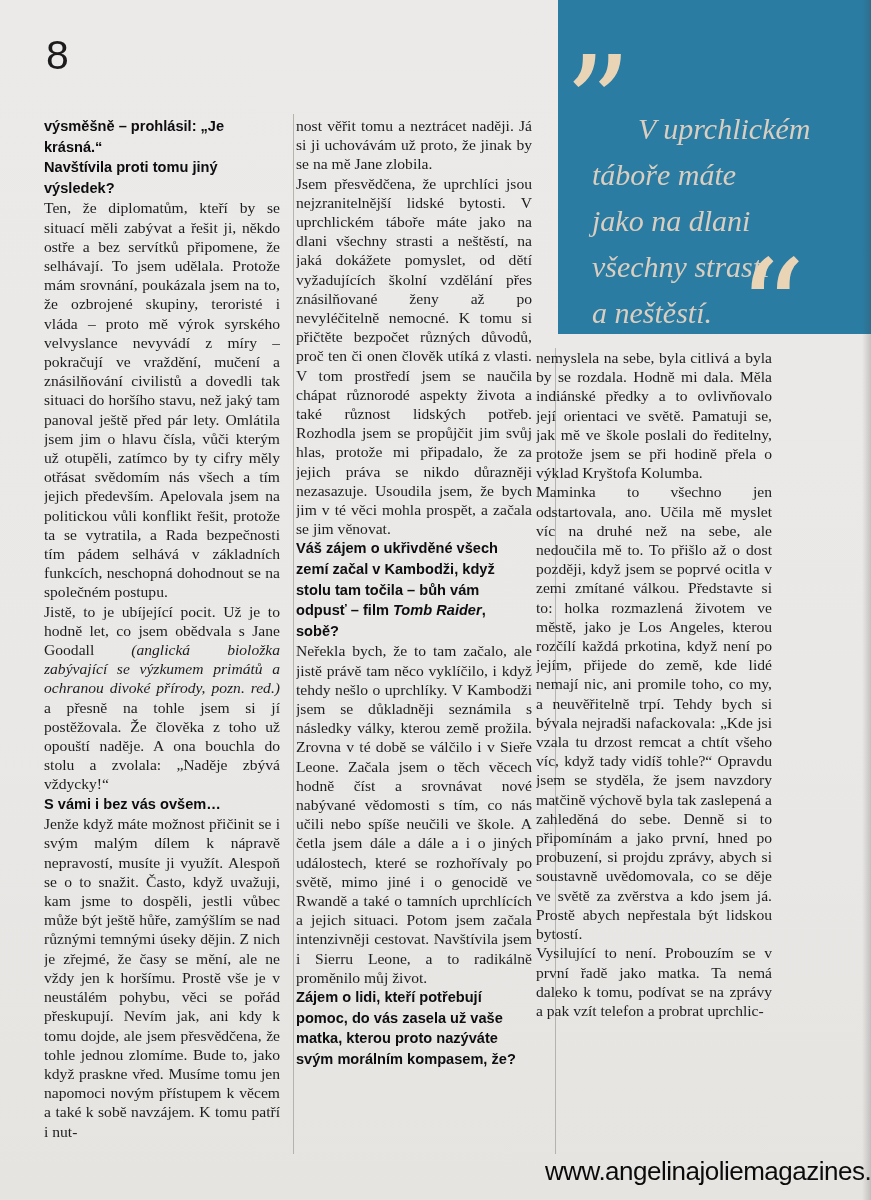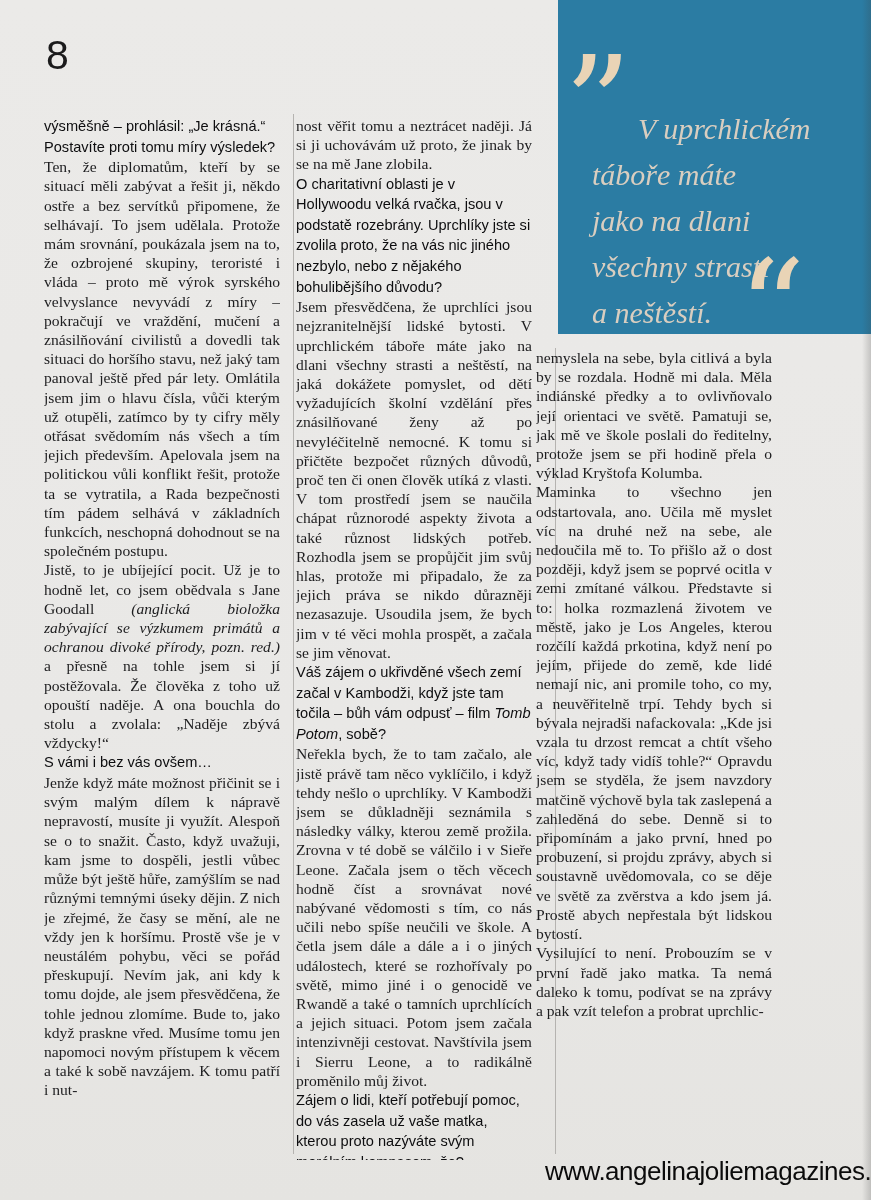--- a/index.html
+++ b/index.html
@@ -39,7 +39,7 @@
   }
   .col .q {
     font-family: "Liberation Sans", sans-serif;
-    font-weight: 400; font-size: 14.6px; line-height: 20.6px;
+    font-weight: 700; font-size: 14.6px; line-height: 20.6px;
     color: #0d0d0f; text-align: left;
   }
   .it { font-style: italic; }

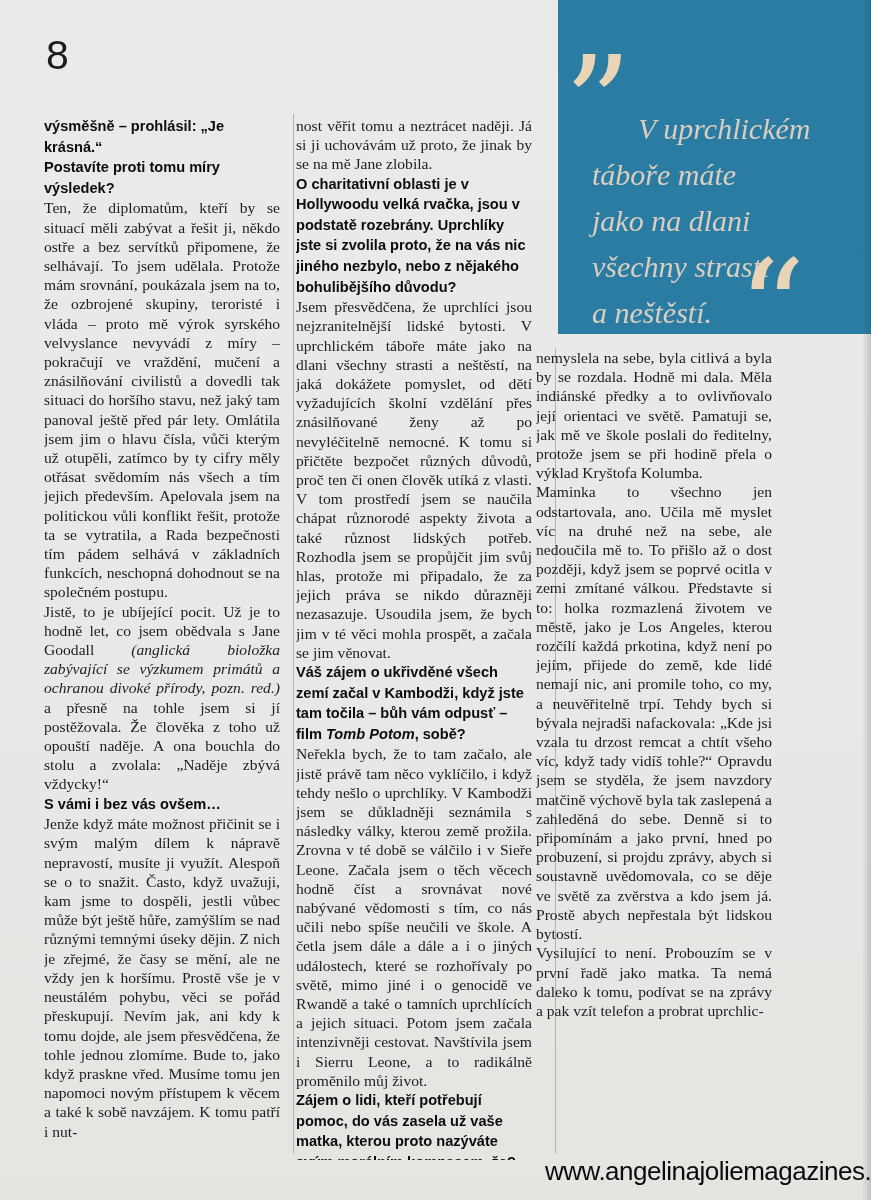--- a/index.html
+++ b/index.html
@@ -94,7 +94,7 @@
 
   <div class="col col-1">
       <p class="q"><span>výsměšně – prohlásil: „Je krásná.“</span></p>
-      <p class="q"><span>Postavíte proti tomu míry výsledek?</span></p>
+      <p class="q"><span>Navštívila proti tomu jiný výsledek?</span></p>
       <p class="a"><span>Ten, že diplomatům, kteří by se situací měli zabývat a řešit ji, někdo ostře a bez servítků připomene, že selhávají. To jsem udělala. Protože mám srovnání, poukázala jsem na to, že ozbrojené skupiny, teroristé i vláda – proto mě výrok syrského velvyslance nevyvádí z míry – pokračují ve vraždění, mučení a znásilňování civilistů a dovedli tak situaci do horšího stavu, než jaký tam panoval ještě před pár lety. Omlátila jsem jim o hlavu čísla, vůči kterým už otupěli, zatímco by ty cifry měly otřásat svědomím nás všech a tím jejich především. Apelovala jsem na politickou vůli konflikt řešit, protože ta se vytratila, a Rada bezpečnosti tím pádem selhává v základních funkcích, neschopná dohodnout se na společném postupu.</span></p>
       <p class="a"><span>Jistě, to je ubíjející pocit. Už je to hodně let, co jsem obědvala s Jane Goodall </span><span class="it">(anglická bioložka zabývající se výzkumem primátů a ochranou divoké přírody, pozn. red.)</span><span> a přesně na tohle jsem si jí postěžovala. Že člověka z toho už opouští naděje. A ona bouchla do stolu a zvolala: „Naděje zbývá vždycky!“</span></p>
       <p class="q"><span>S vámi i bez vás ovšem…</span></p>

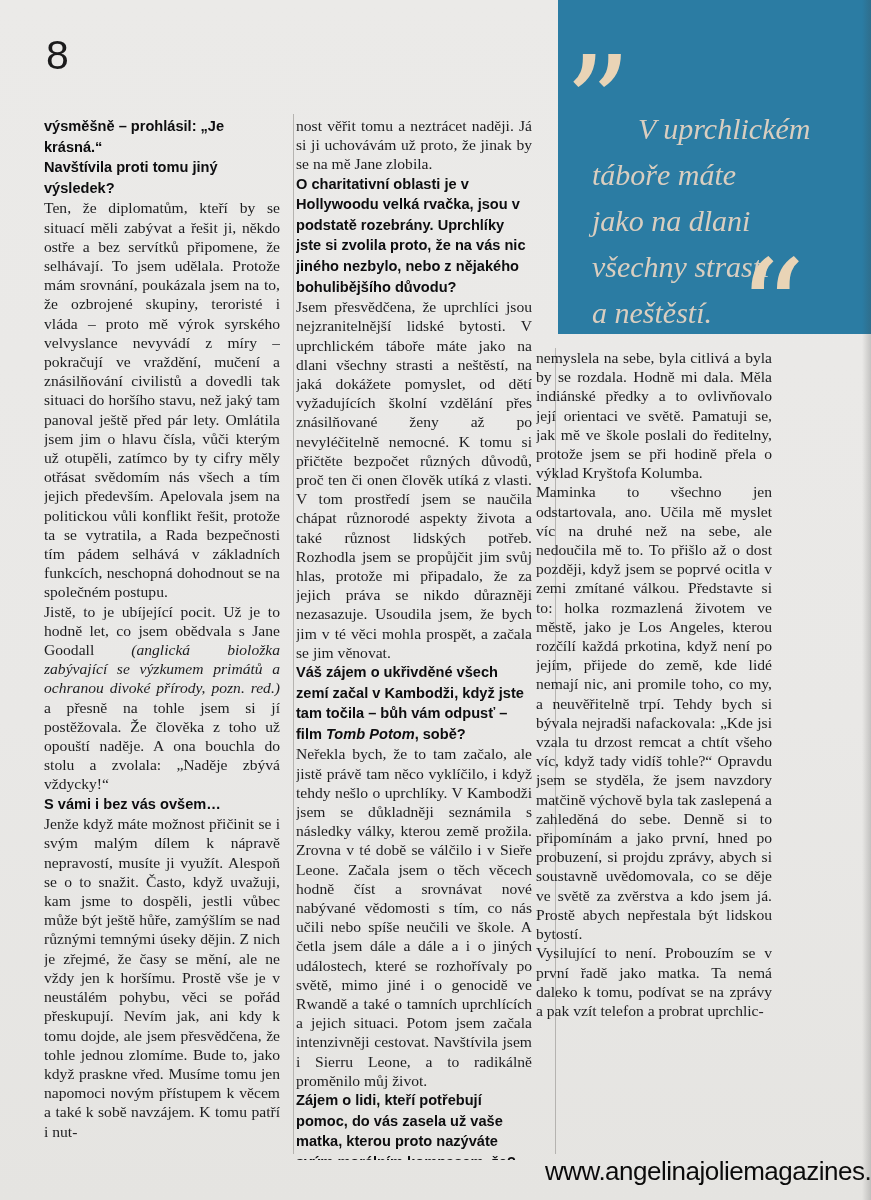--- a/index.html
+++ b/index.html
@@ -102,7 +102,6 @@
     </div>
   <div class="col col-2">
       <p class="a"><span>nost věřit tomu a neztrácet naději. Já si ji uchovávám už proto, že jinak by se na mě Jane zlobila.</span></p>
-      <p class="q"><span>O charitativní oblasti je v Hollywoodu velká rvačka, jsou v podstatě rozebrány. Uprchlíky jste si zvolila proto, že na vás nic jiného nezbylo, nebo z nějakého bohulibějšího důvodu?</span></p>
       <p class="a"><span>Jsem přesvědčena, že uprchlíci jsou nejzranitelnější lidské bytosti. V uprchlickém táboře máte jako na dlani všechny strasti a neštěstí, na jaká dokážete pomyslet, od dětí vyžadujících školní vzdělání přes znásilňované ženy až po nevyléčitelně nemocné. K tomu si přičtěte bezpočet různých důvodů, proč ten či onen člověk utíká z vlasti. V tom prostředí jsem se naučila chápat různorodé aspekty života a také různost lidských potřeb. Rozhodla jsem se propůjčit jim svůj hlas, protože mi připadalo, že za jejich práva se nikdo důrazněji nezasazuje. Usoudila jsem, že bych jim v té věci mohla prospět, a začala se jim věnovat.</span></p>
       <p class="q"><span>Váš zájem o ukřivděné všech zemí začal v Kambodži, když jste tam točila – bůh vám odpusť – film </span><span class="it">Tomb Potom</span><span>, sobě?</span></p>
       <p class="a"><span>Neřekla bych, že to tam začalo, ale jistě právě tam něco vyklíčilo, i když tehdy nešlo o uprchlíky. V Kambodži jsem se důkladněji seznámila s následky války, kterou země prožila. Zrovna v té době se válčilo i v Sieře Leone. Začala jsem o těch věcech hodně číst a srovnávat nové nabývané vědomosti s tím, co nás učili nebo spíše neučili ve škole. A četla jsem dále a dále a i o jiných událostech, které se rozhořívaly po světě, mimo jiné i o genocidě ve Rwandě a také o tamních uprchlících a jejich situaci. Potom jsem začala intenzivněji cestovat. Navštívila jsem i Sierru Leone, a to radikálně proměnilo můj život.</span></p>

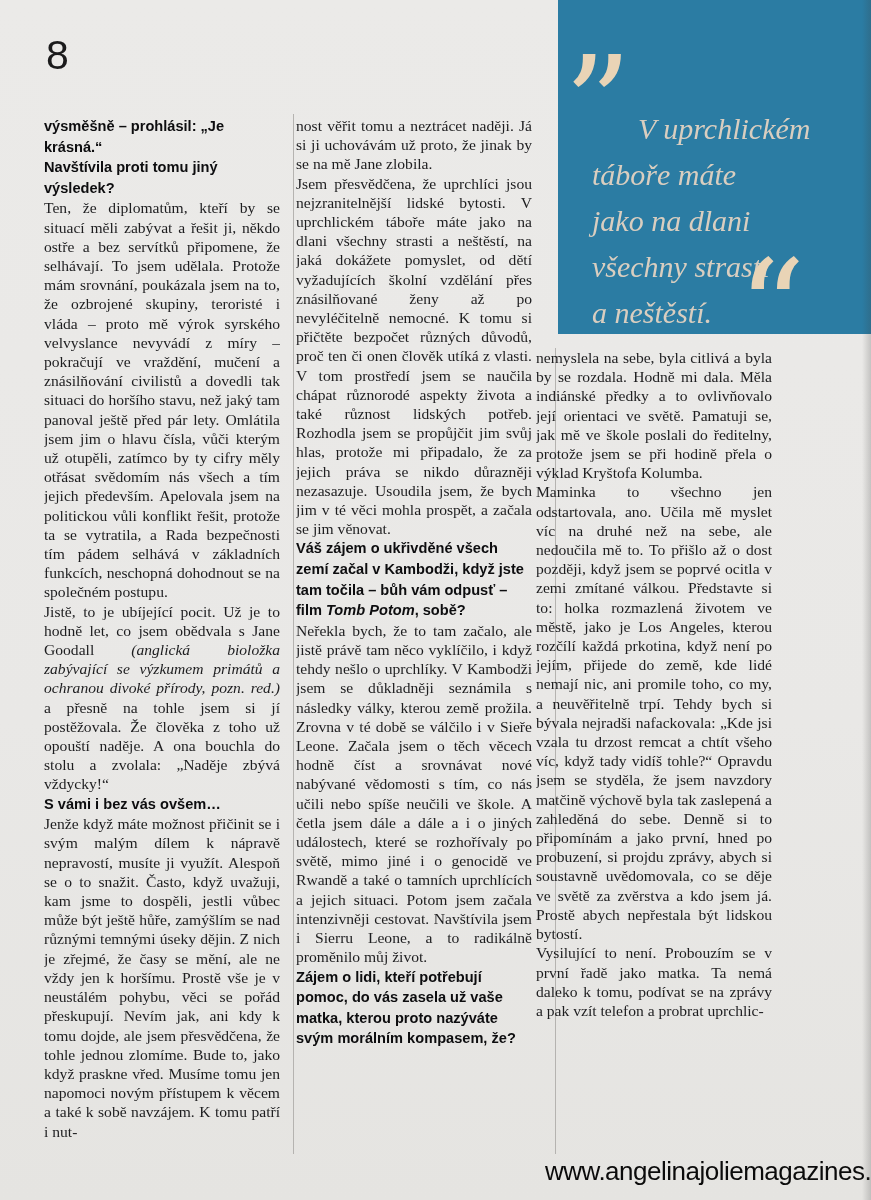--- a/index.html
+++ b/index.html
@@ -103,7 +103,7 @@
   <div class="col col-2">
       <p class="a"><span>nost věřit tomu a neztrácet naději. Já si ji uchovávám už proto, že jinak by se na mě Jane zlobila.</span></p>
       <p class="a"><span>Jsem přesvědčena, že uprchlíci jsou nejzranitelnější lidské bytosti. V uprchlickém táboře máte jako na dlani všechny strasti a neštěstí, na jaká dokážete pomyslet, od dětí vyžadujících školní vzdělání přes znásilňované ženy až po nevyléčitelně nemocné. K tomu si přičtěte bezpočet různých důvodů, proč ten či onen člověk utíká z vlasti. V tom prostředí jsem se naučila chápat různorodé aspekty života a také různost lidských potřeb. Rozhodla jsem se propůjčit jim svůj hlas, protože mi připadalo, že za jejich práva se nikdo důrazněji nezasazuje. Usoudila jsem, že bych jim v té věci mohla prospět, a začala se jim věnovat.</span></p>
-      <p class="q"><span>Váš zájem o ukřivděné všech zemí začal v Kambodži, když jste tam točila – bůh vám odpusť – film </span><span class="it">Tomb Potom</span><span>, sobě?</span></p>
+      <p class="q"><span>Váš zájem o ukřivděné všech zemí začal v Kambodži, když stolu tam točila – bůh vám odpusť – film </span><span class="it">Tomb Potom</span><span>, sobě?</span></p>
       <p class="a"><span>Neřekla bych, že to tam začalo, ale jistě právě tam něco vyklíčilo, i když tehdy nešlo o uprchlíky. V Kambodži jsem se důkladněji seznámila s následky války, kterou země prožila. Zrovna v té době se válčilo i v Sieře Leone. Začala jsem o těch věcech hodně číst a srovnávat nové nabývané vědomosti s tím, co nás učili nebo spíše neučili ve škole. A četla jsem dále a dále a i o jiných událostech, které se rozhořívaly po světě, mimo jiné i o genocidě ve Rwandě a také o tamních uprchlících a jejich situaci. Potom jsem začala intenzivněji cestovat. Navštívila jsem i Sierru Leone, a to radikálně proměnilo můj život.</span></p>
       <p class="q"><span>Zájem o lidi, kteří potřebují pomoc, do vás zasela už vaše matka, kterou proto nazýváte svým morálním kompasem, že?</span></p>
     </div>

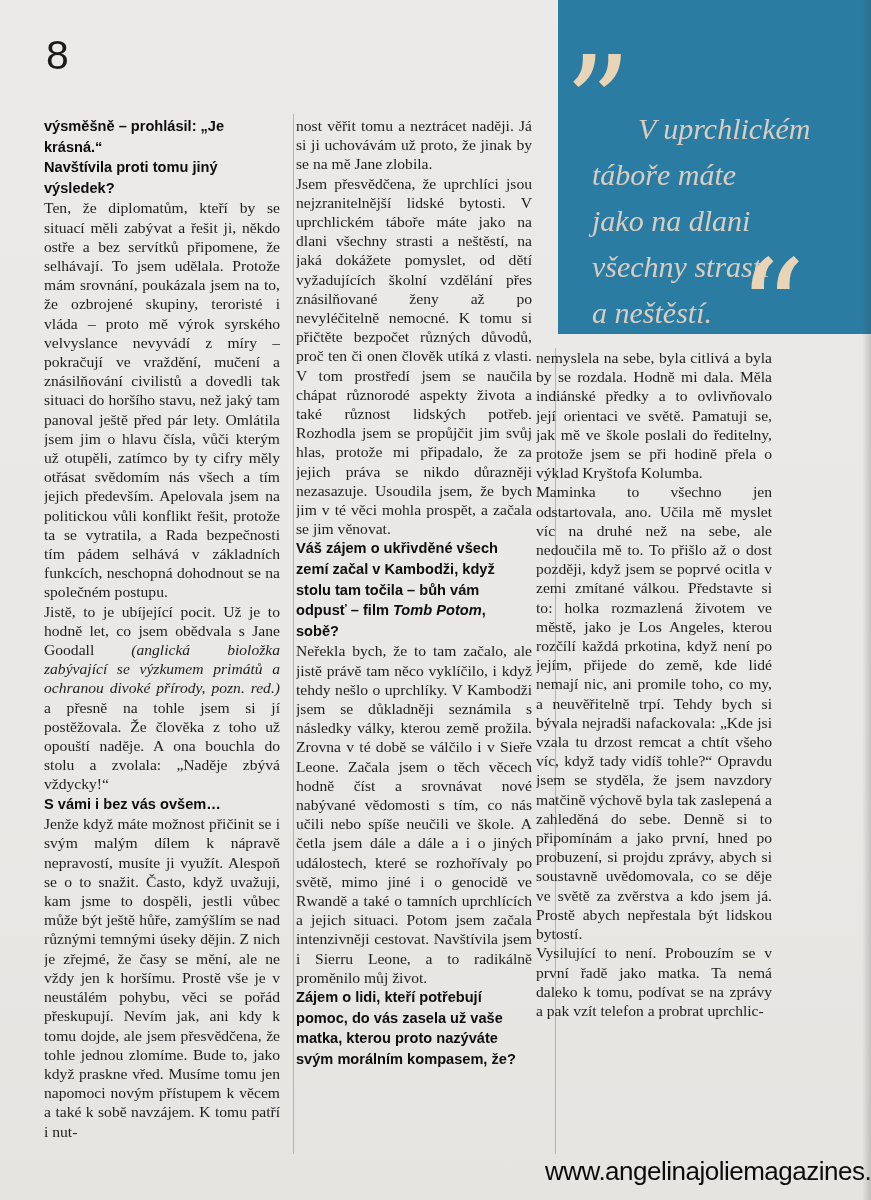--- a/index.html
+++ b/index.html
@@ -103,7 +103,7 @@
   <div class="col col-2">
       <p class="a"><span>nost věřit tomu a neztrácet naději. Já si ji uchovávám už proto, že jinak by se na mě Jane zlobila.</span></p>
       <p class="a"><span>Jsem přesvědčena, že uprchlíci jsou nejzranitelnější lidské bytosti. V uprchlickém táboře máte jako na dlani všechny strasti a neštěstí, na jaká dokážete pomyslet, od dětí vyžadujících školní vzdělání přes znásilňované ženy až po nevyléčitelně nemocné. K tomu si přičtěte bezpočet různých důvodů, proč ten či onen člověk utíká z vlasti. V tom prostředí jsem se naučila chápat různorodé aspekty života a také různost lidských potřeb. Rozhodla jsem se propůjčit jim svůj hlas, protože mi připadalo, že za jejich práva se nikdo důrazněji nezasazuje. Usoudila jsem, že bych jim v té věci mohla prospět, a začala se jim věnovat.</span></p>
-      <p class="q"><span>Váš zájem o ukřivděné všech zemí začal v Kambodži, když stolu tam točila – bůh vám odpusť – film </span><span class="it">Tomb Potom</span><span>, sobě?</span></p>
+      <p class="q"><span>Váš zájem o ukřivděné všech zemí začal v Kambodži, když stolu tam točila – bůh vám odpusť – film </span><span class="it">Tomb Raider</span><span>, sobě?</span></p>
       <p class="a"><span>Neřekla bych, že to tam začalo, ale jistě právě tam něco vyklíčilo, i když tehdy nešlo o uprchlíky. V Kambodži jsem se důkladněji seznámila s následky války, kterou země prožila. Zrovna v té době se válčilo i v Sieře Leone. Začala jsem o těch věcech hodně číst a srovnávat nové nabývané vědomosti s tím, co nás učili nebo spíše neučili ve škole. A četla jsem dále a dále a i o jiných událostech, které se rozhořívaly po světě, mimo jiné i o genocidě ve Rwandě a také o tamních uprchlících a jejich situaci. Potom jsem začala intenzivněji cestovat. Navštívila jsem i Sierru Leone, a to radikálně proměnilo můj život.</span></p>
       <p class="q"><span>Zájem o lidi, kteří potřebují pomoc, do vás zasela už vaše matka, kterou proto nazýváte svým morálním kompasem, že?</span></p>
     </div>

